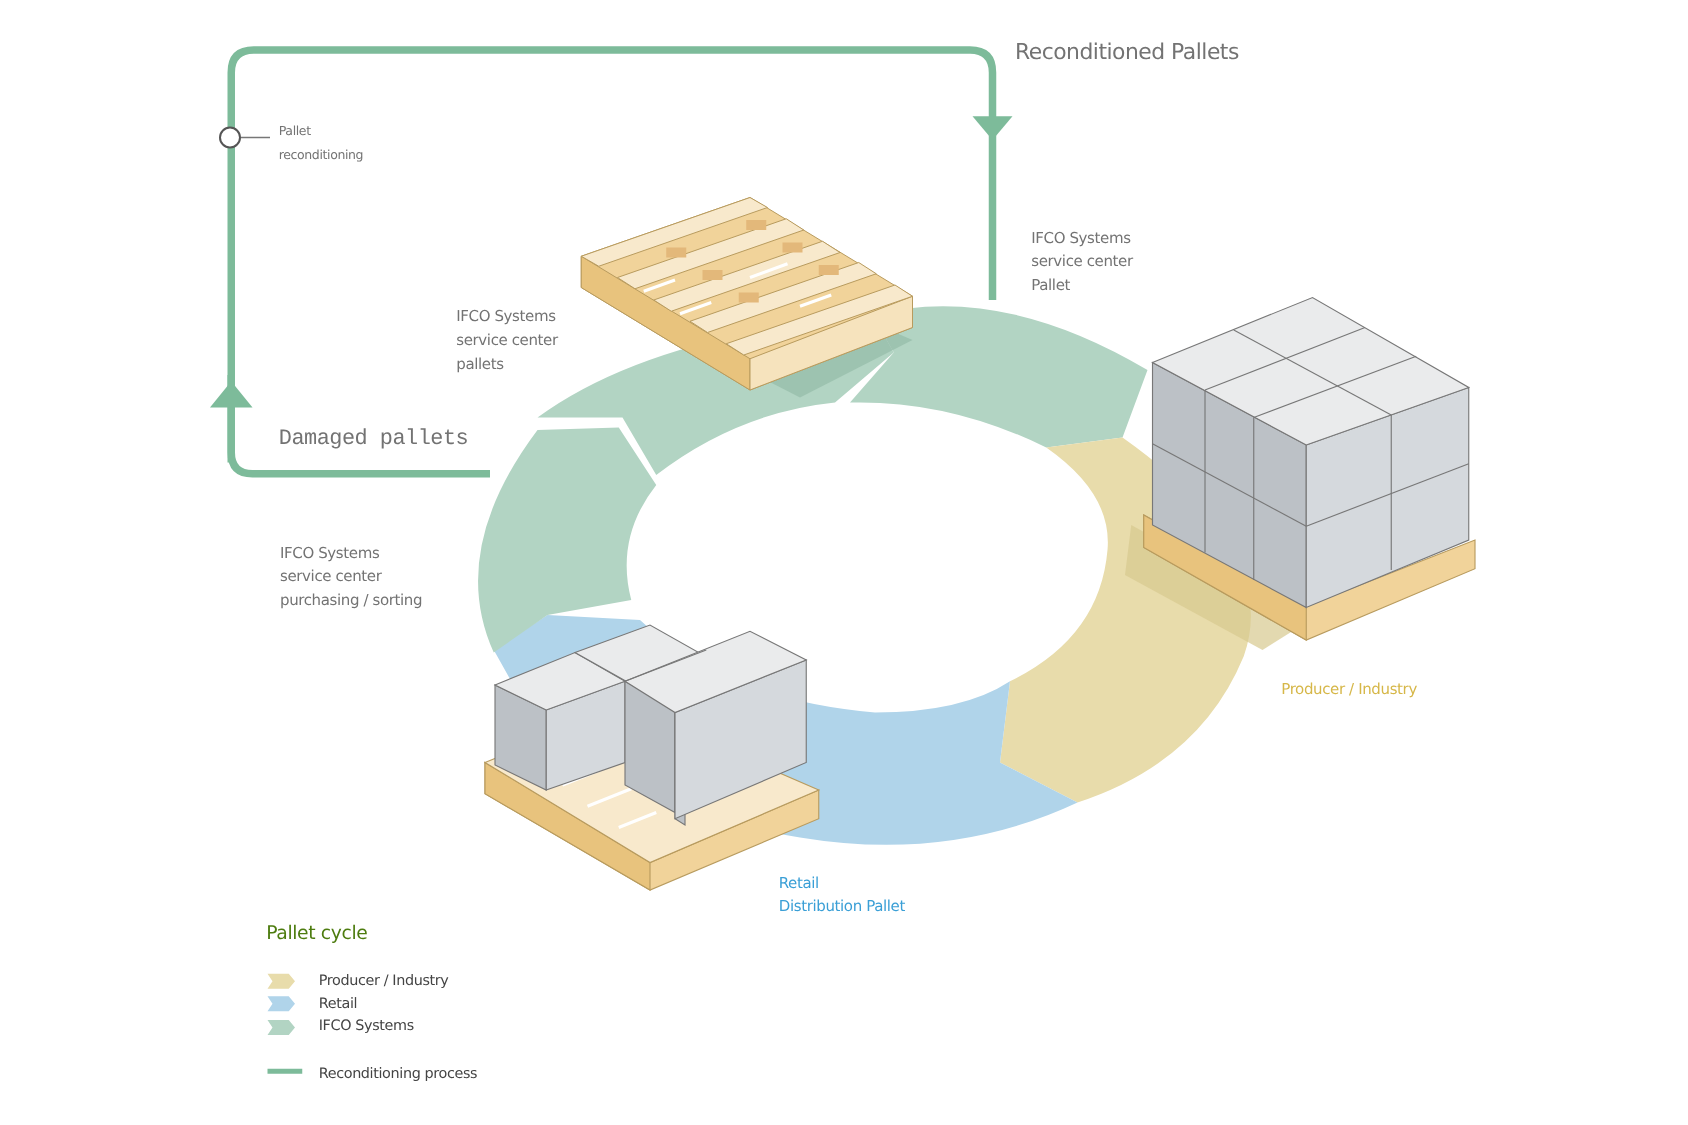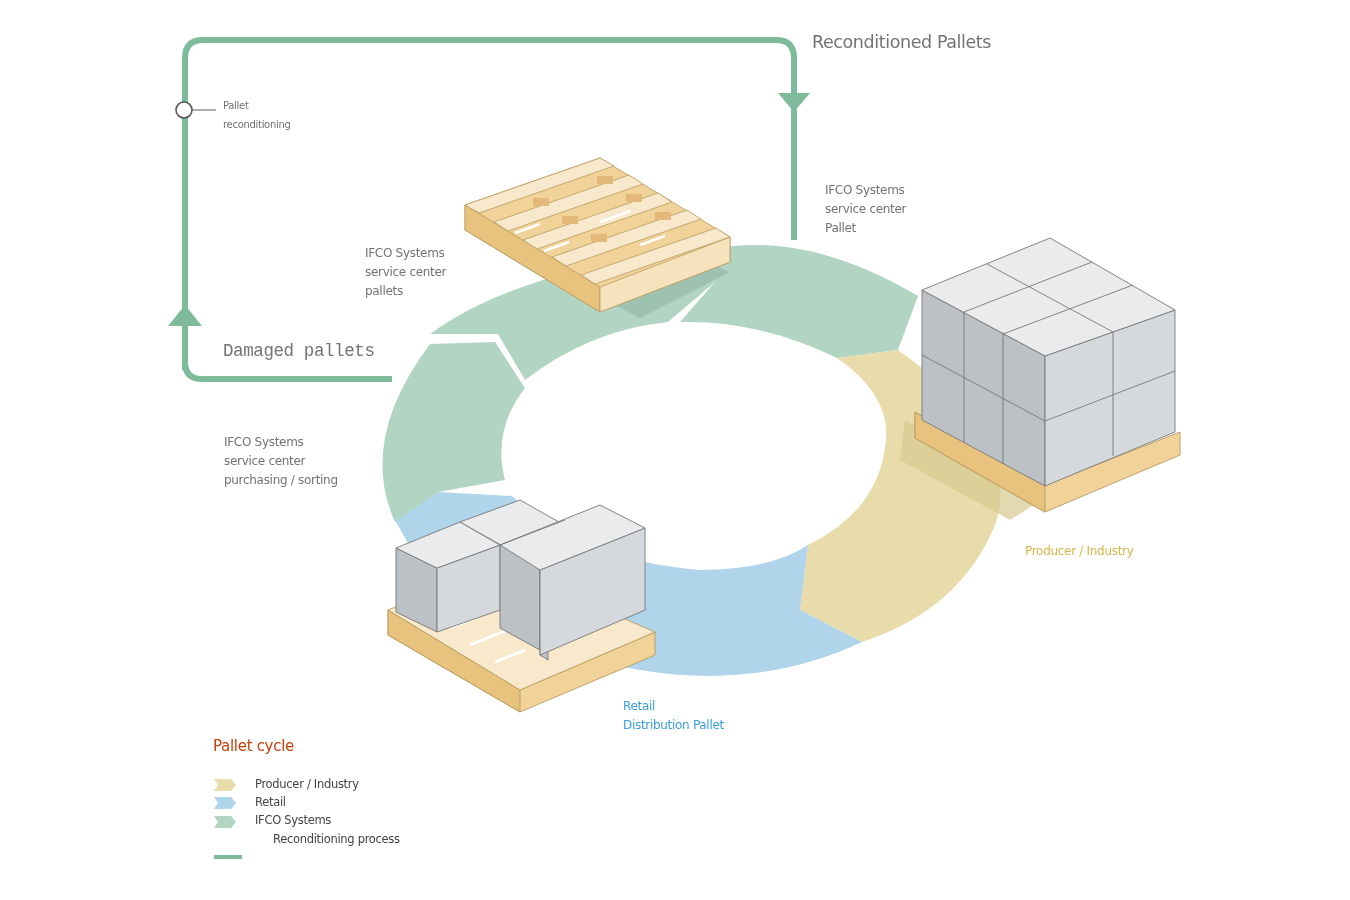--- a/index.html
+++ b/index.html
@@ -12,7 +12,7 @@
   .big { font-size: 17.5px; letter-spacing: -0.4px; line-height: 22px; }
   .blue { color: #3a9fd6; }
   .gold { color: #d6b748; }
-  .legend-title { position: absolute; left: 213px; top: 737px; font-size: 15px; color: #c2410c; letter-spacing: -0.3px; }
+  .legend-title { position: absolute; left: 213px; top: 737px; font-size: 15px; color: #4d7c0f; letter-spacing: -0.3px; }
   .legend-item { position: absolute; left: 255px; font-size: 11.5px; color: #444; letter-spacing: -0.3px; white-space: nowrap; }
 </style>
 </head>

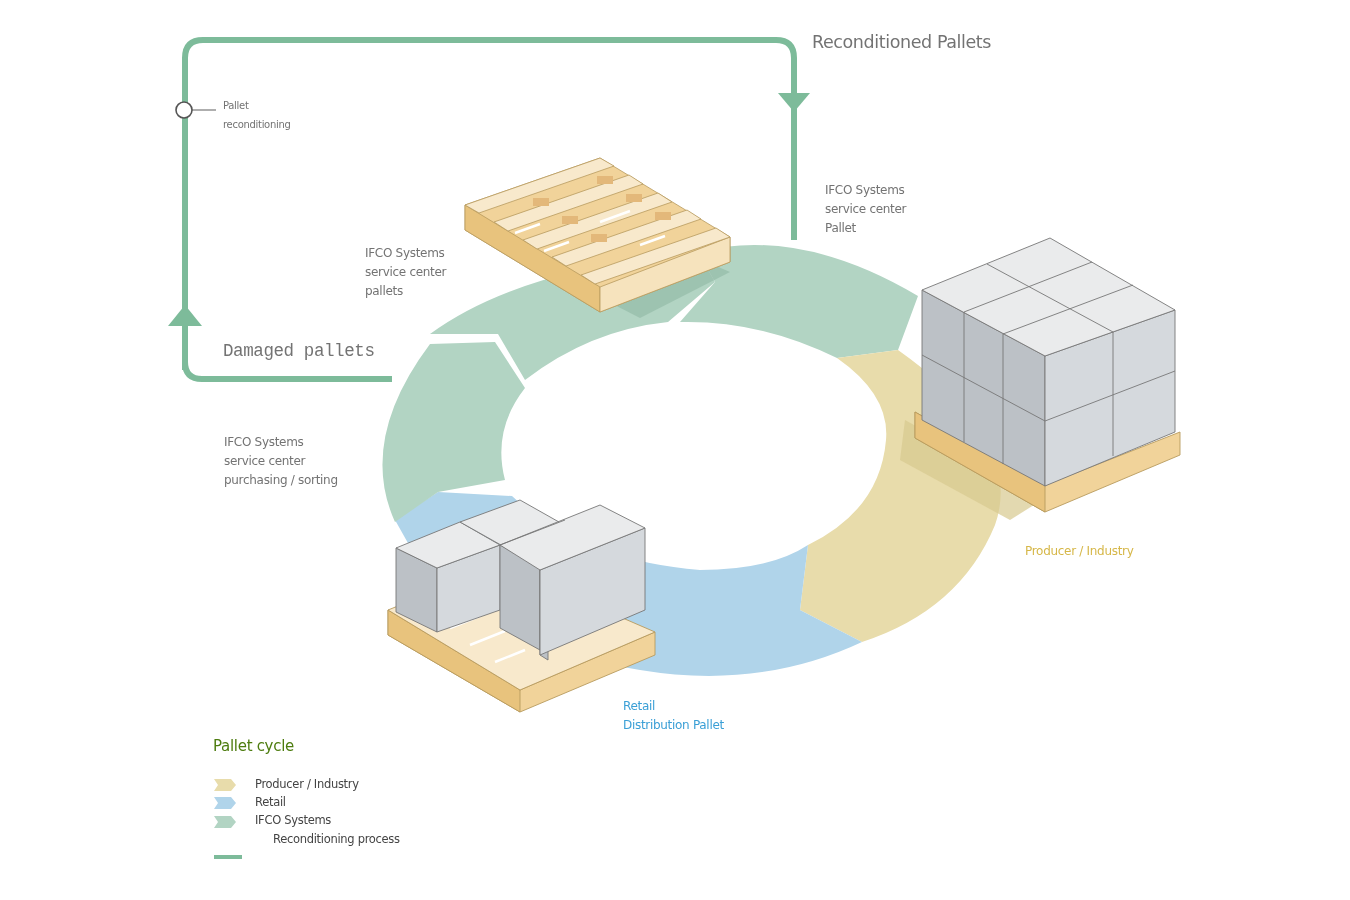--- a/index.html
+++ b/index.html
@@ -156,7 +156,7 @@
   <div class="legend-item" style="top:777px;">Producer / Industry</div>
   <div class="legend-item" style="top:795px;">Retail</div>
   <div class="legend-item" style="top:813px;">IFCO Systems</div>
-  <div class="legend-item" style="top:832px;margin-left:18px;">Reconditioning process</div>
+  <div class="legend-item" style="top:851px;">Reconditioning process</div>
 </div>
 
 </body></html>

